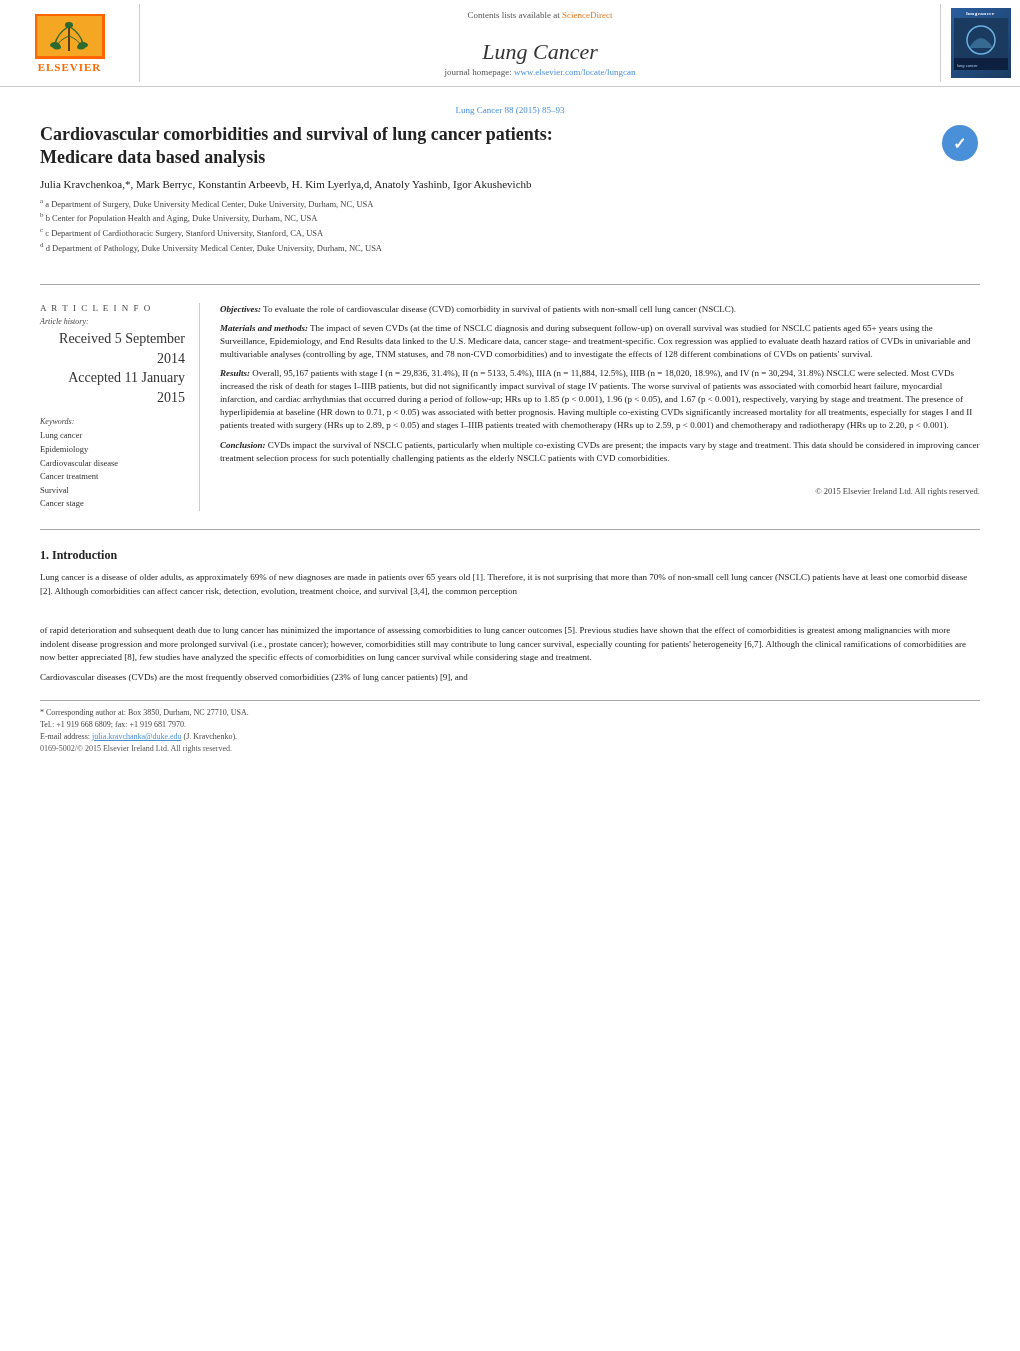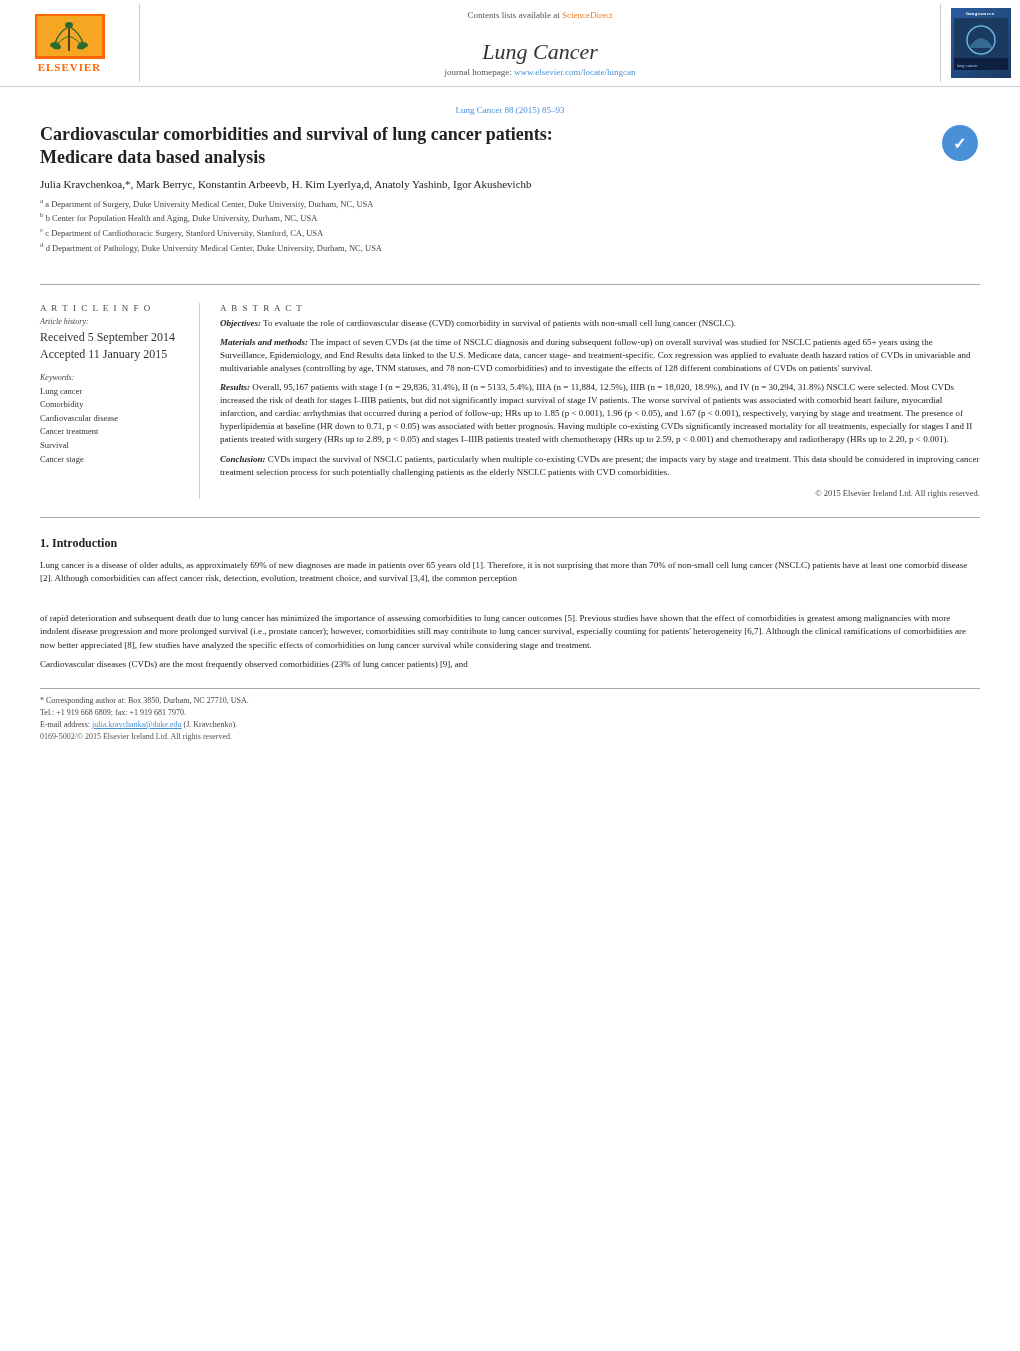--- a/index.html
+++ b/index.html
@@ -390,7 +390,6 @@
   </div>
 
   <div class="col-right">
-    <div class="section-header">A B S T R A C T</div>
 
     <div class="abstract-section">
       <div class="abstract-paragraph">

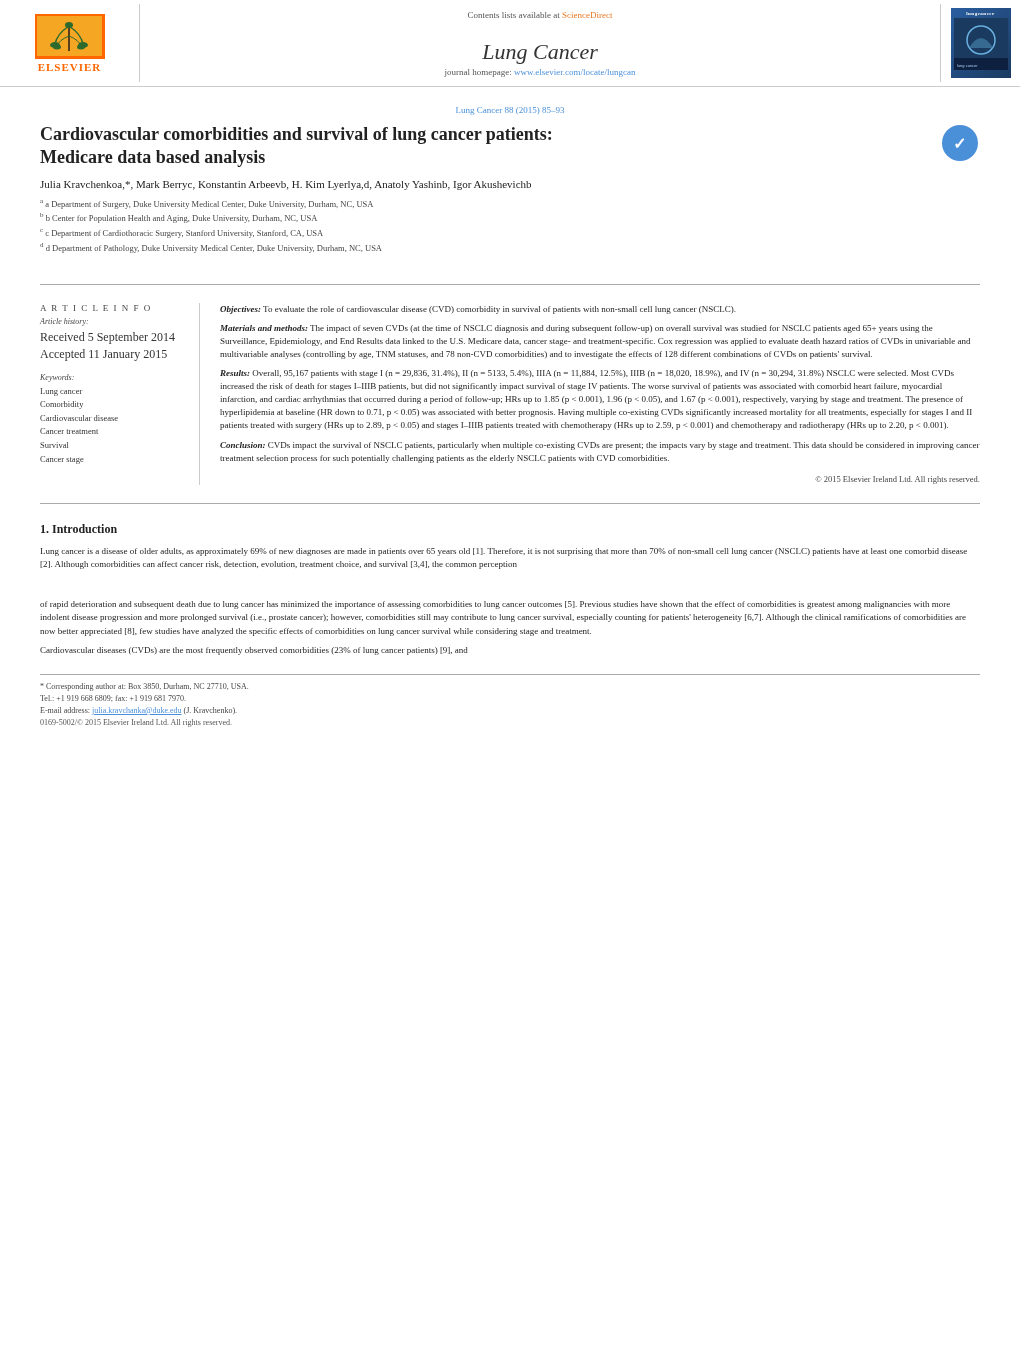--- a/index.html
+++ b/index.html
@@ -196,9 +196,10 @@
       margin-bottom: 3px;
     }
     .article-info-value {
-      font-size: 12px;
+      font-size: 14px;
       color: #333;
       line-height: 1.4;
+      text-align: right;
     }
 
     .keywords-block {

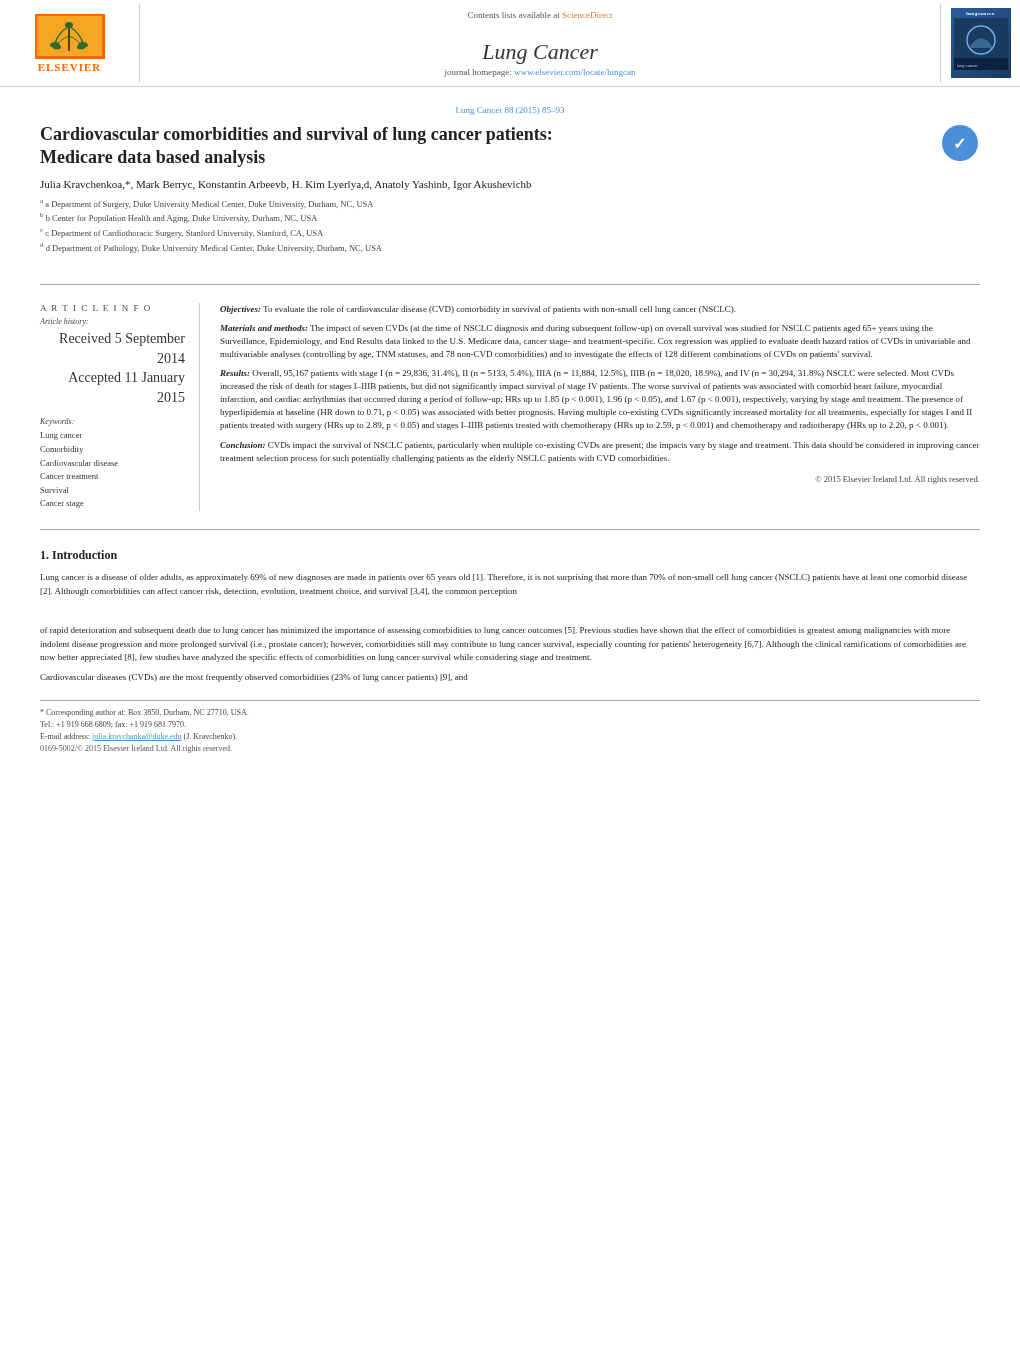--- a/index.html
+++ b/index.html
@@ -382,7 +382,7 @@
     <div class="keywords-block">
       <div class="keywords-title">Keywords:</div>
       <div class="keyword-item">Lung cancer</div>
-      <div class="keyword-item">Comorbidity</div>
+      <div class="keyword-item">Epidemiology</div>
       <div class="keyword-item">Cardiovascular disease</div>
       <div class="keyword-item">Cancer treatment</div>
       <div class="keyword-item">Survival</div>

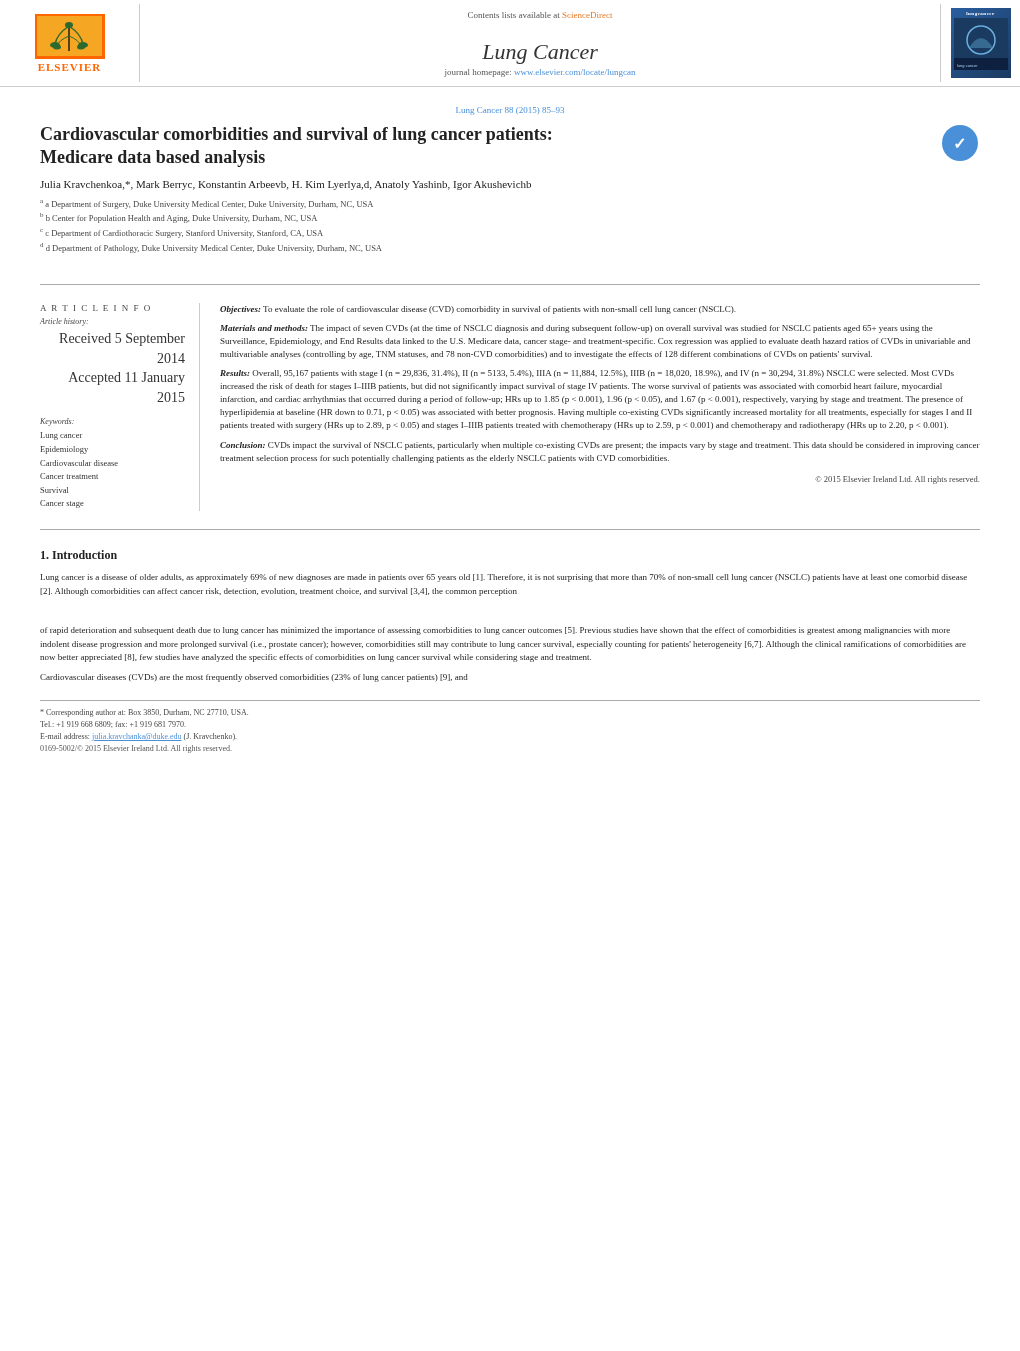--- a/index.html
+++ b/index.html
@@ -234,7 +234,7 @@
       font-size: 8.5px;
       color: #444;
       text-align: right;
-      margin-top: 8px;
+      margin-top: 20px;
     }
 
     

